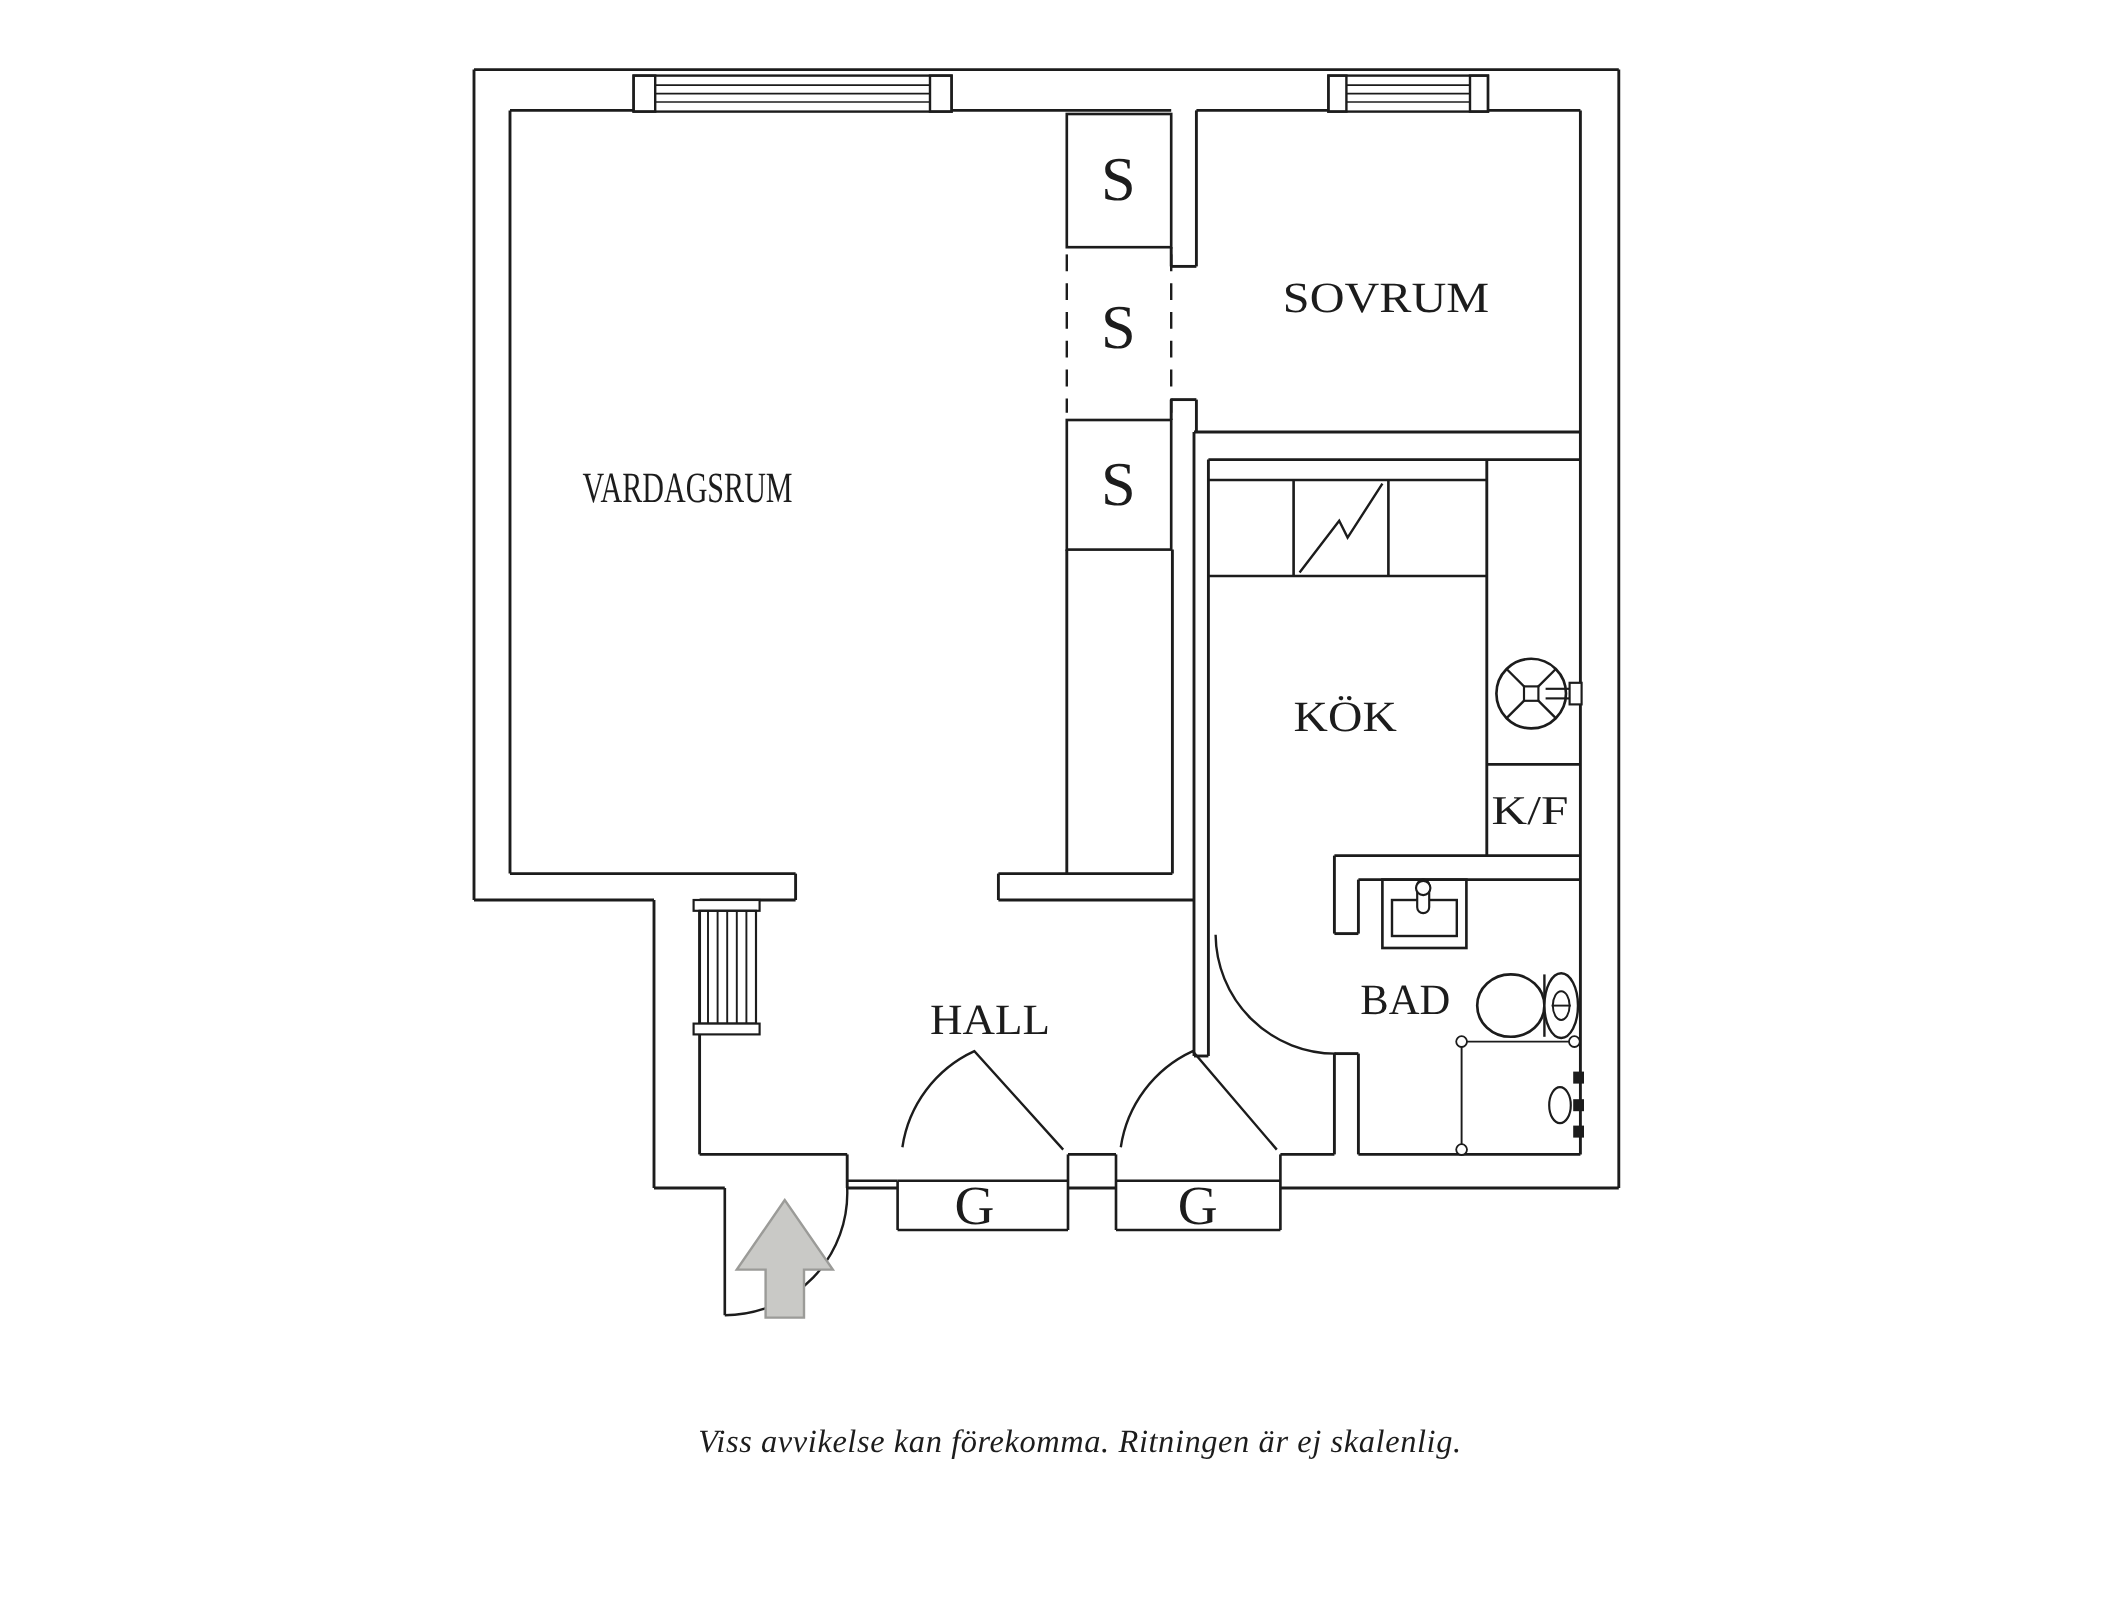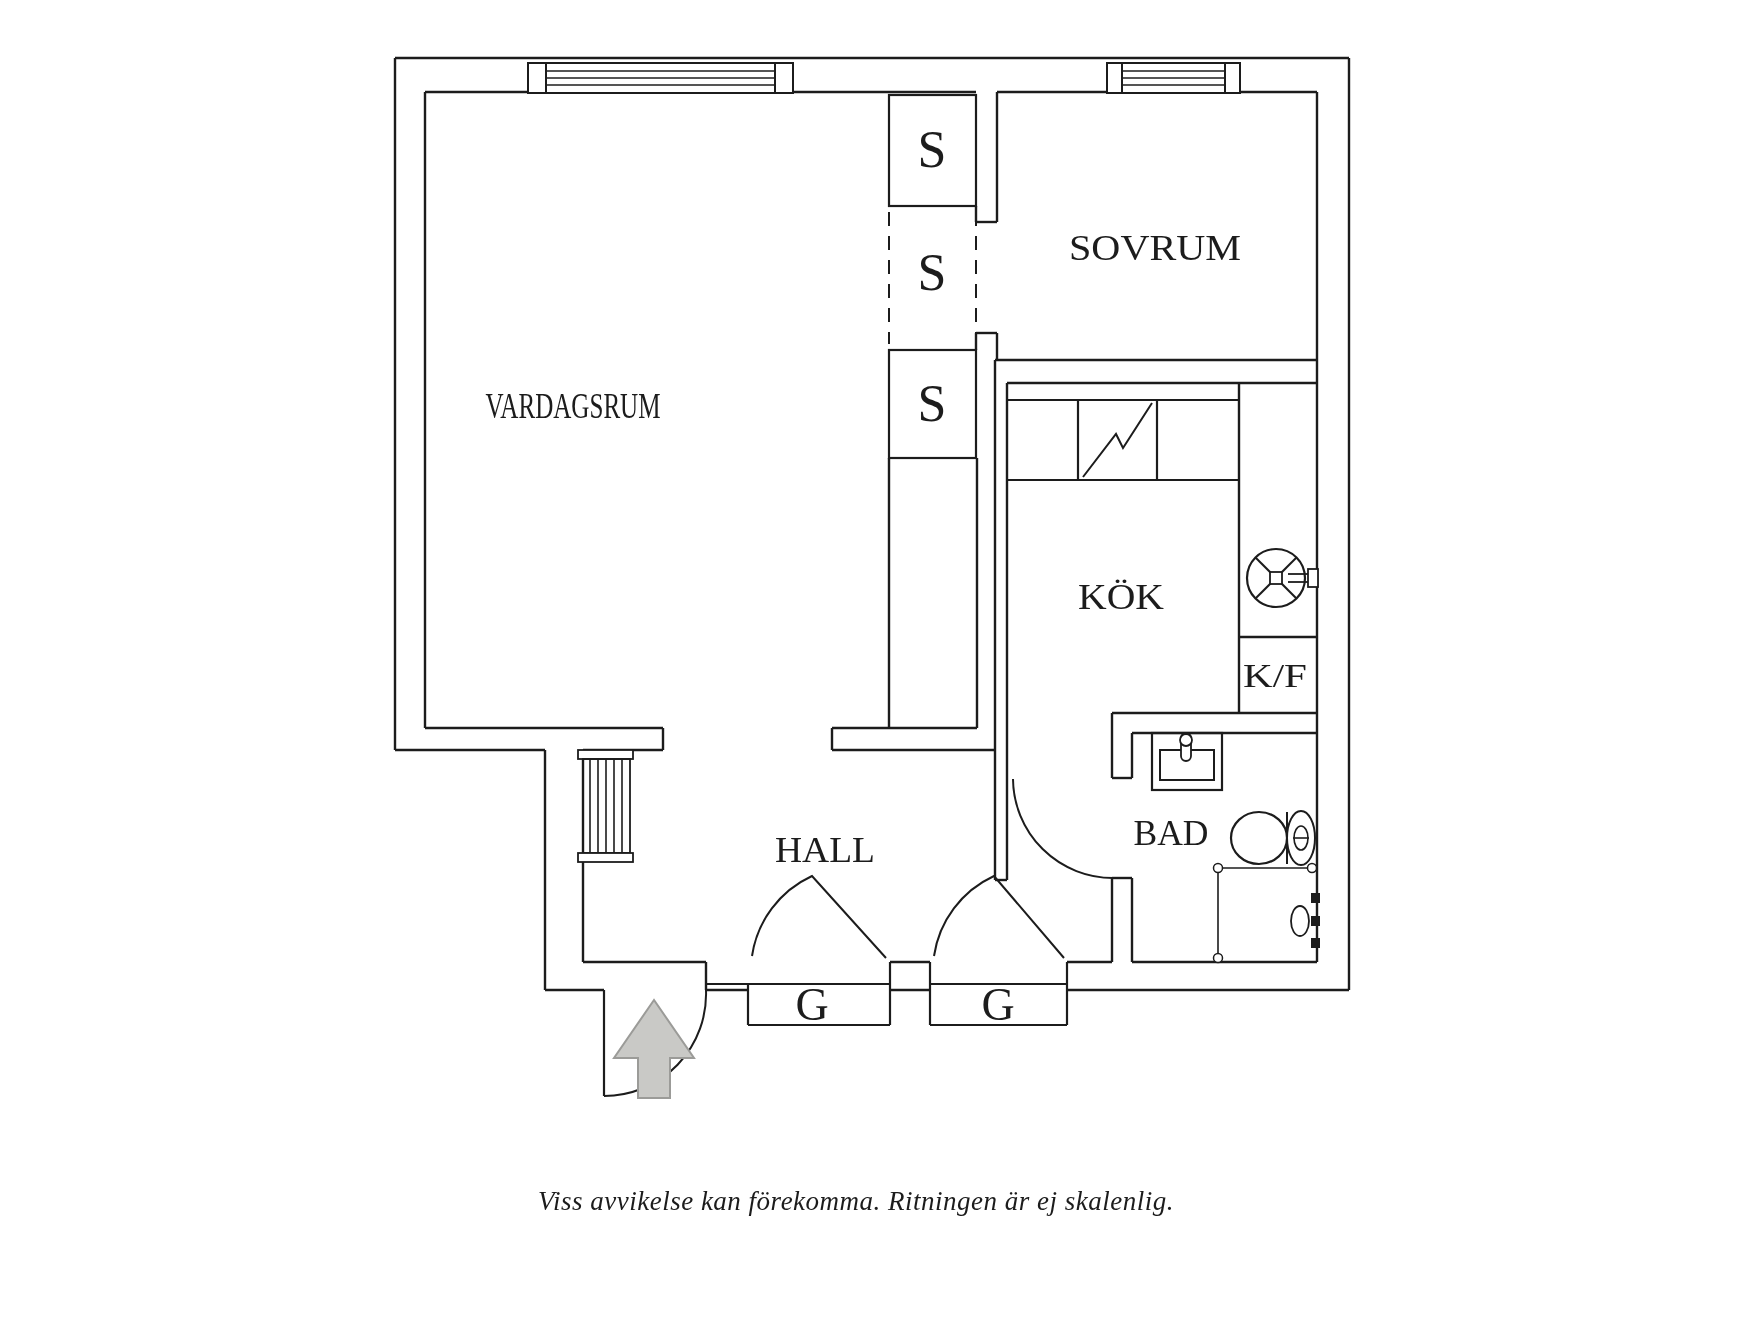--- a/index.html
+++ b/index.html
@@ -6,7 +6,7 @@
   body{width:1754px;height:1334px;position:relative;overflow:hidden;
        font-family:"Liberation Serif",serif;}
   #plan-svg{position:absolute;left:0;top:0;}
-  #caption{position:absolute;top:1186px;left:856px;transform:translateX(-50%);
+  #caption{position:absolute;top:1186px;left:900px;transform:translateX(-50%);
            font-style:italic;font-size:27px;color:#1c1c1c;white-space:nowrap;
            letter-spacing:0.5px;}
 </style>

